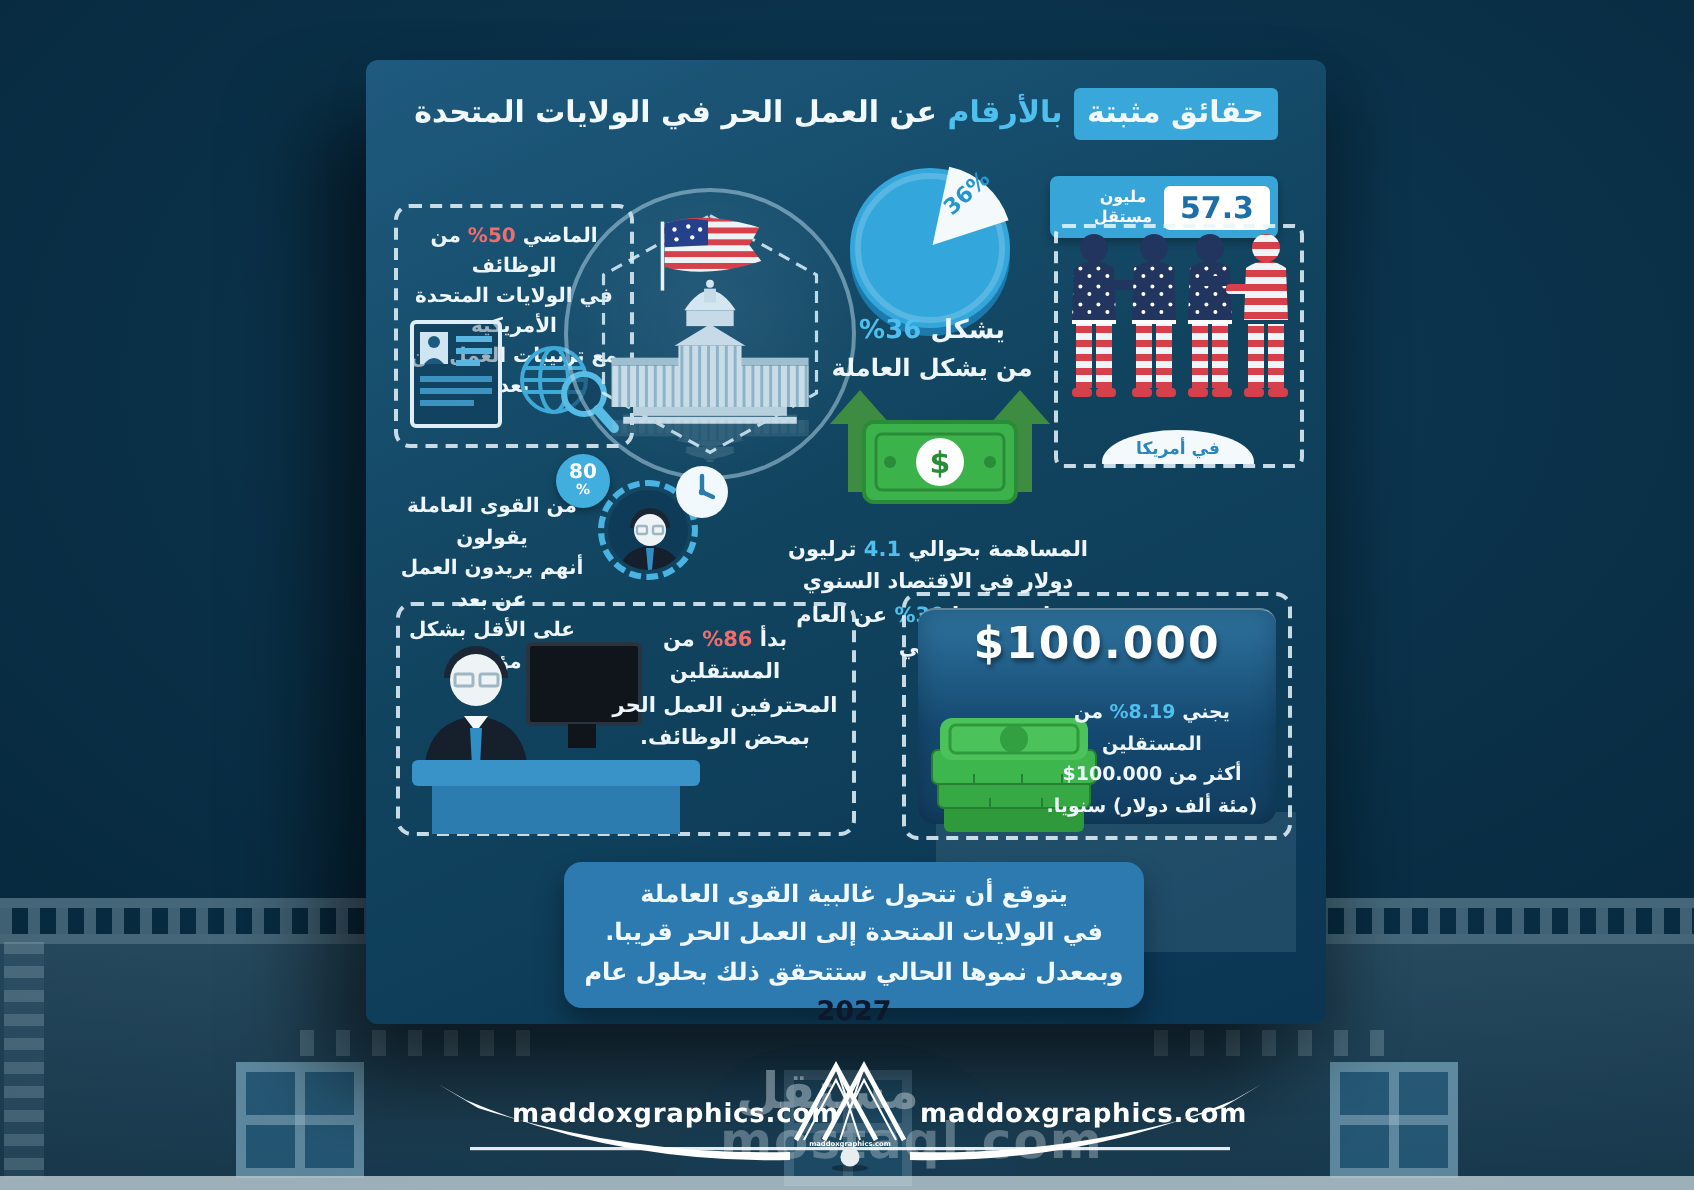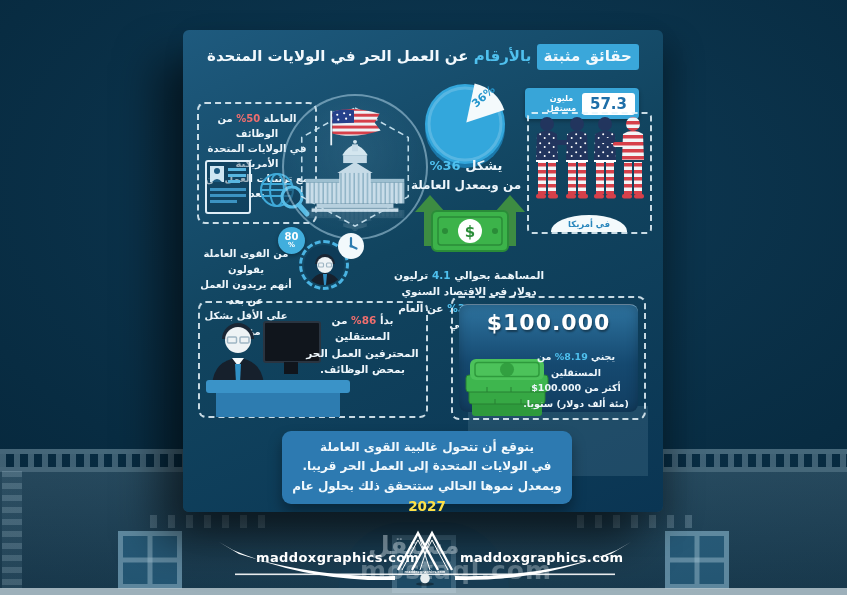--- a/index.html
+++ b/index.html
@@ -161,7 +161,7 @@
 
     <div class="dashed boxA">
       <div class="boxA-text">
-        <span>العاملة</span>
+        <span>الماضي</span>
         <span class="num c-red"><span>%</span><span>50</span></span>
         <span>من الوظائف</span><br>
         <span>في الولايات المتحدة الأمريكية</span><br>

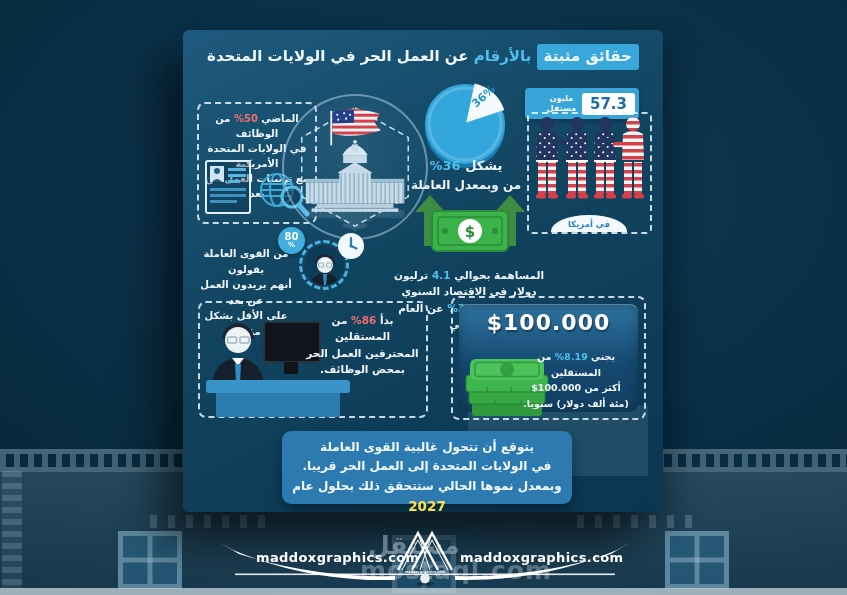--- a/index.html
+++ b/index.html
@@ -247,7 +247,7 @@
     <div class="pie-caption">
       <span>يشكل</span>
       <span class="num c-blue"><span>%</span><span>36</span></span><br>
-      <span class="l2">من وبمعدل العاملة</span>
+      <span class="l2">من يشكل العاملة</span>
     </div>
 
     <div class="pill">

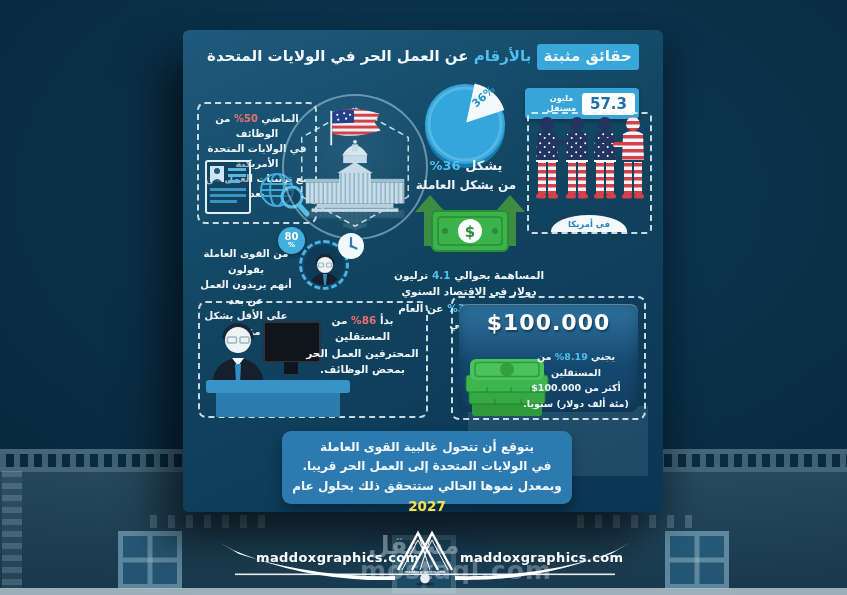--- a/index.html
+++ b/index.html
@@ -105,7 +105,7 @@
   .forecast{position:absolute;left:99px;top:401px;width:290px;height:73px;background:#2d7ab1;border-radius:9px;
     box-shadow:0 8px 14px rgba(0,0,0,.35);direction:rtl;text-align:center;color:#f2f9fd;
     font-weight:bold;font-size:12px;line-height:1.62;padding-top:7px;box-sizing:border-box;}
-  .forecast .year{color:#fde047;font-size:13.5px;}
+  .forecast .year{color:#0f172a;font-size:13.5px;}
   
   .wm-ar{position:absolute;left:368px;top:531px;z-index:3;direction:rtl;font-weight:bold;font-size:25px;
     color:rgba(188,202,210,.5);}

